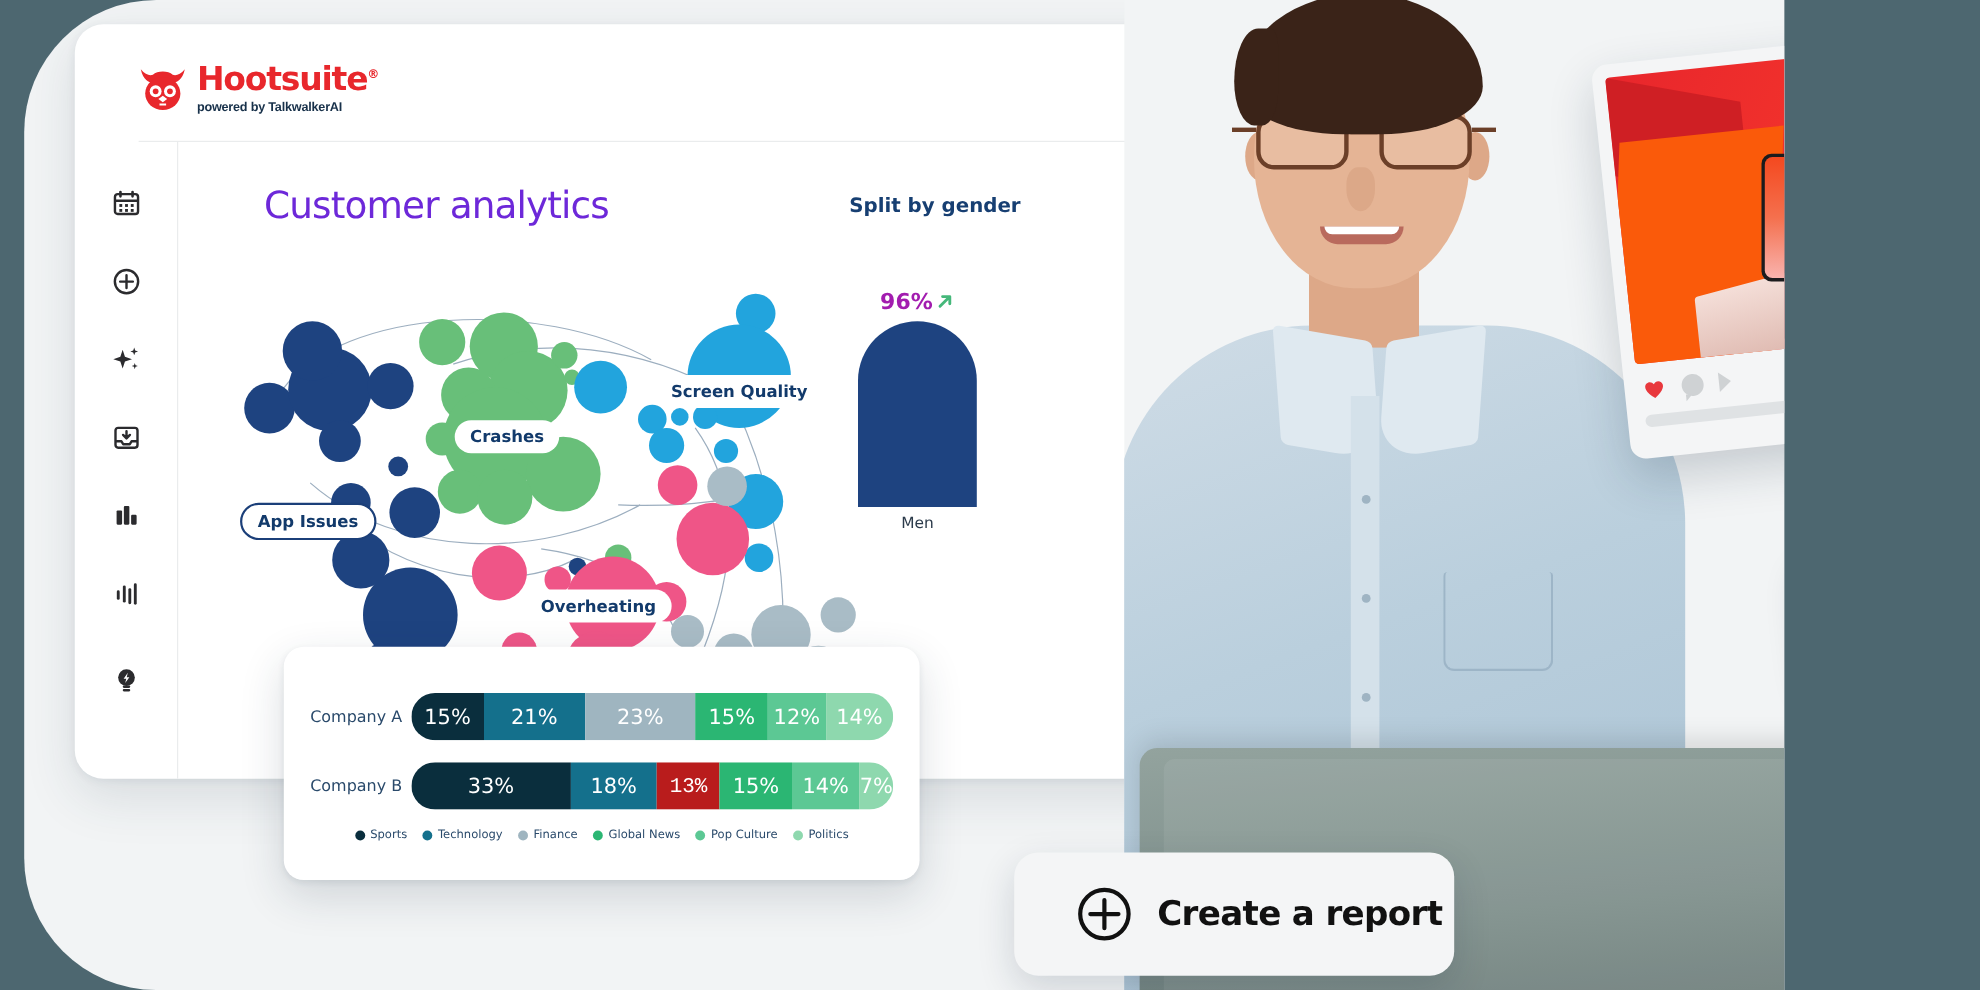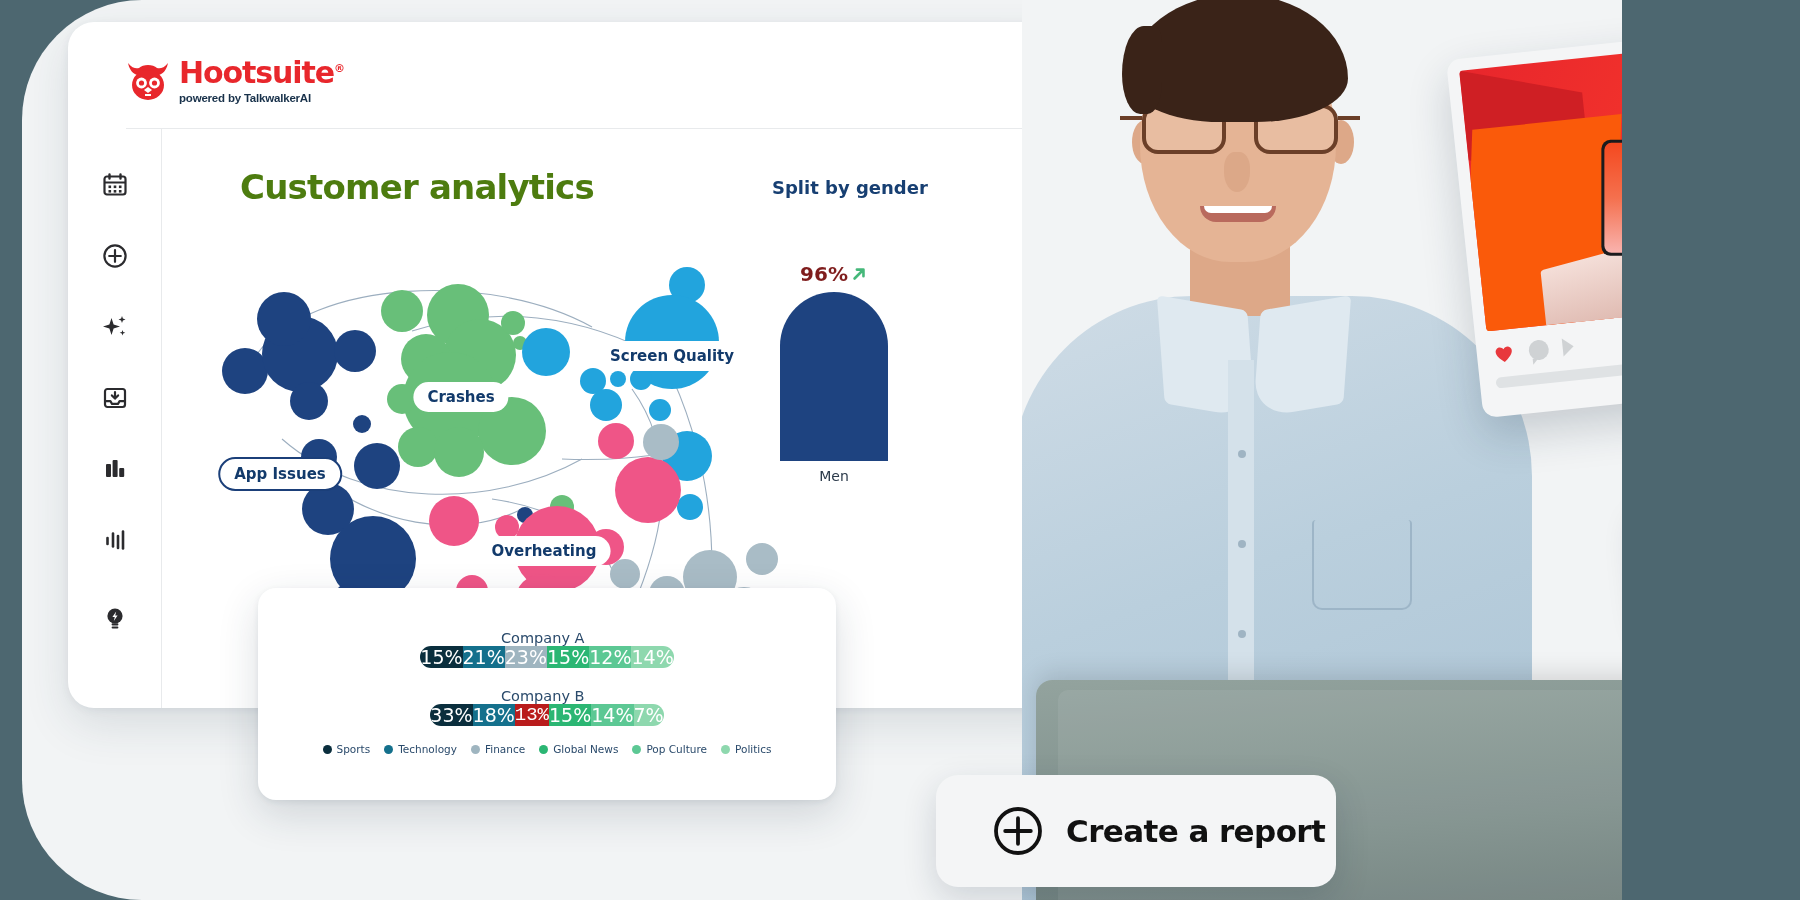--- a/index.html
+++ b/index.html
@@ -59,7 +59,7 @@
   #content { position: absolute; left: 94px; top: 107px; right: 0; bottom: 0; overflow: hidden; }
   #page-title {
     position: absolute; left: 78px; top: 38px;
-    font-size: 34px; font-weight: 700; color: #4d7c0f; letter-spacing: -.8px;
+    font-size: 34px; font-weight: 400; color: #6d28d9; letter-spacing: -.8px;
     font-family: "DejaVu Sans", sans-serif;
   }
 

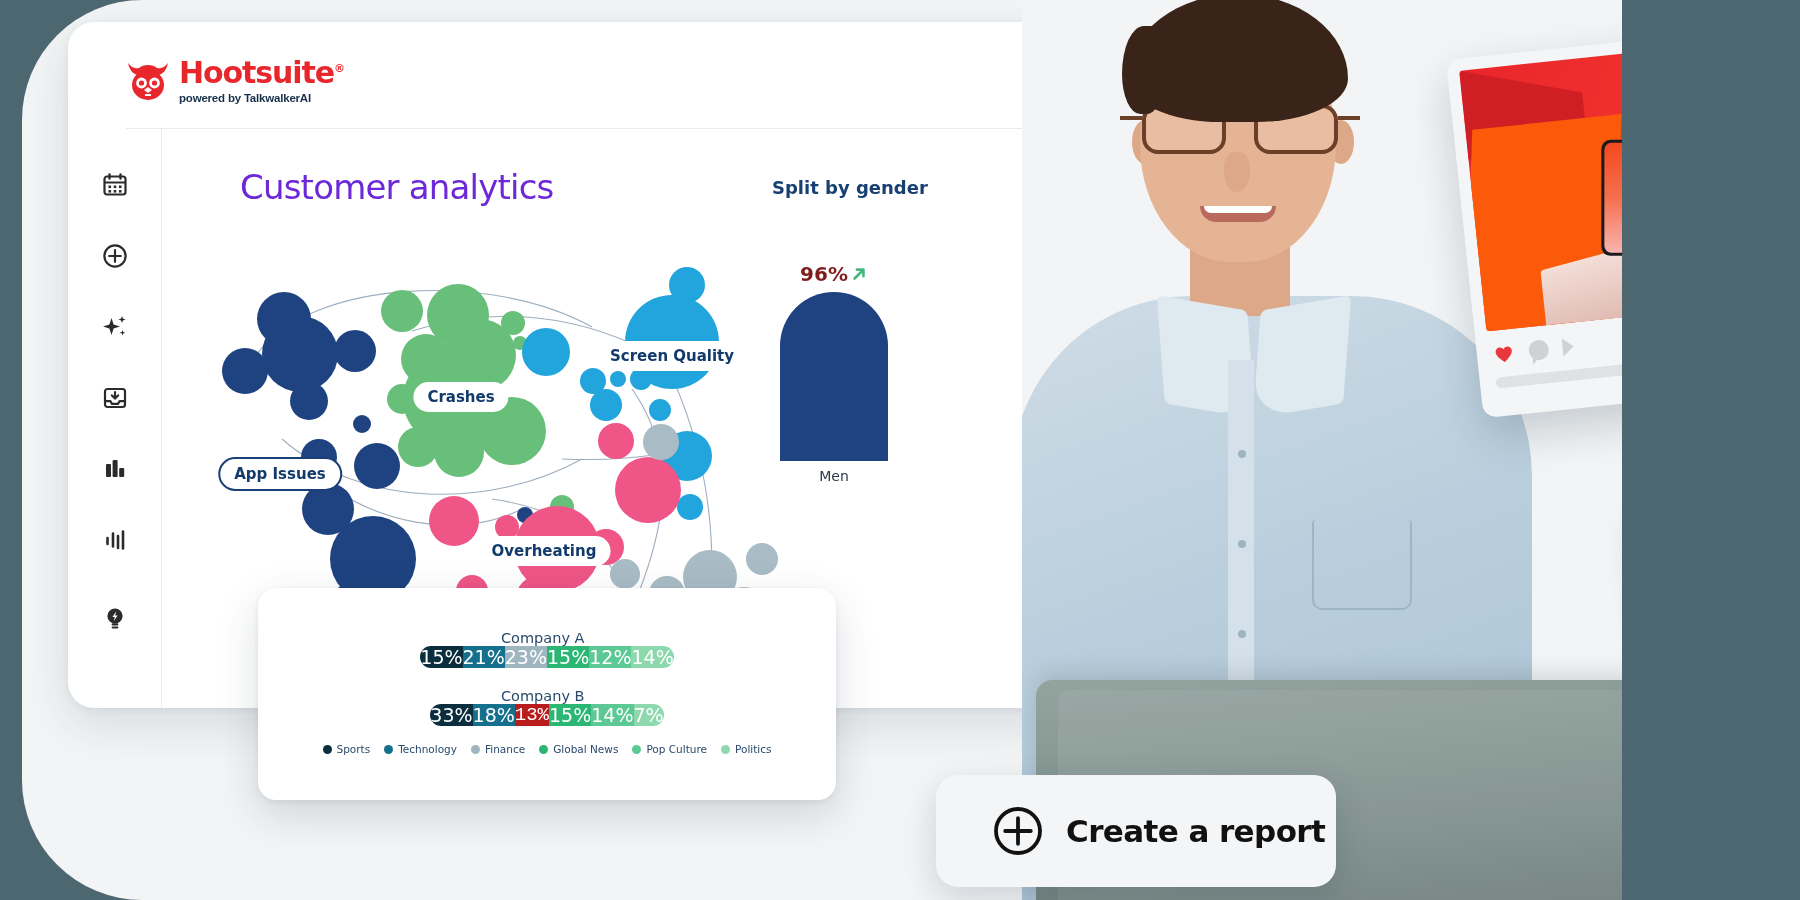--- a/index.html
+++ b/index.html
@@ -83,7 +83,7 @@
   .bar-pct {
     position: absolute; left: 50%; transform: translateX(-50%);
     bottom: calc(100% + 6px); white-space: nowrap;
-    font-size: 20px; font-weight: 700; color: #7f1d1d;
+    font-size: 20px; font-weight: 700; color: #a21caf;
     font-family: "DejaVu Sans", sans-serif;
     display: flex; align-items: center; gap: 2px;
   }

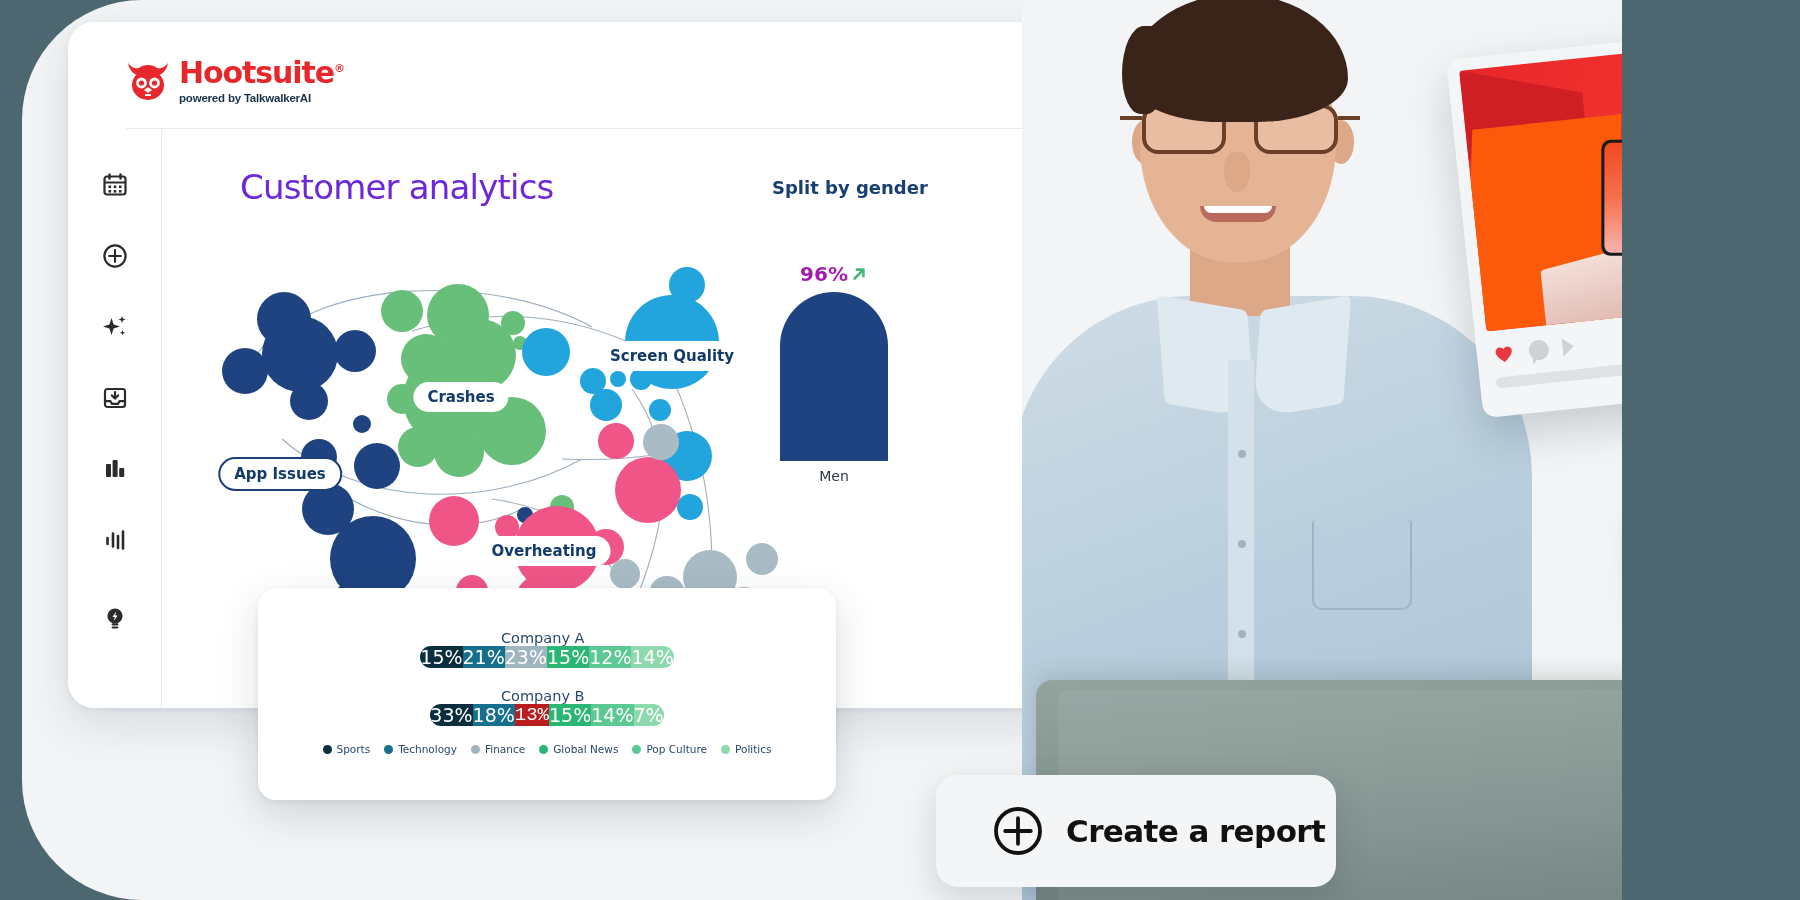--- a/index.html
+++ b/index.html
@@ -102,7 +102,7 @@
     z-index: 20;
   }
   #interests-title { font-size: 20px; font-weight: 700; color: #1a3f6e; font-family: "DejaVu Sans", sans-serif; }
-  .row { display: flex; align-items: center; margin-top: 20px; flex-direction: column; }
+  .row { display: flex; align-items: center; margin-top: 20px; }
   .row-label { width: 92px; font-size: 14.5px; color: #2a4a6b; font-family: "DejaVu Sans", sans-serif; }
   .stack { flex: 1; height: 43px; display: flex; border-radius: 999px; overflow: hidden; }
   .seg { display: flex; align-items: center; justify-content: center; color: #fff; font-size: 19px; font-family: "DejaVu Sans", sans-serif; }

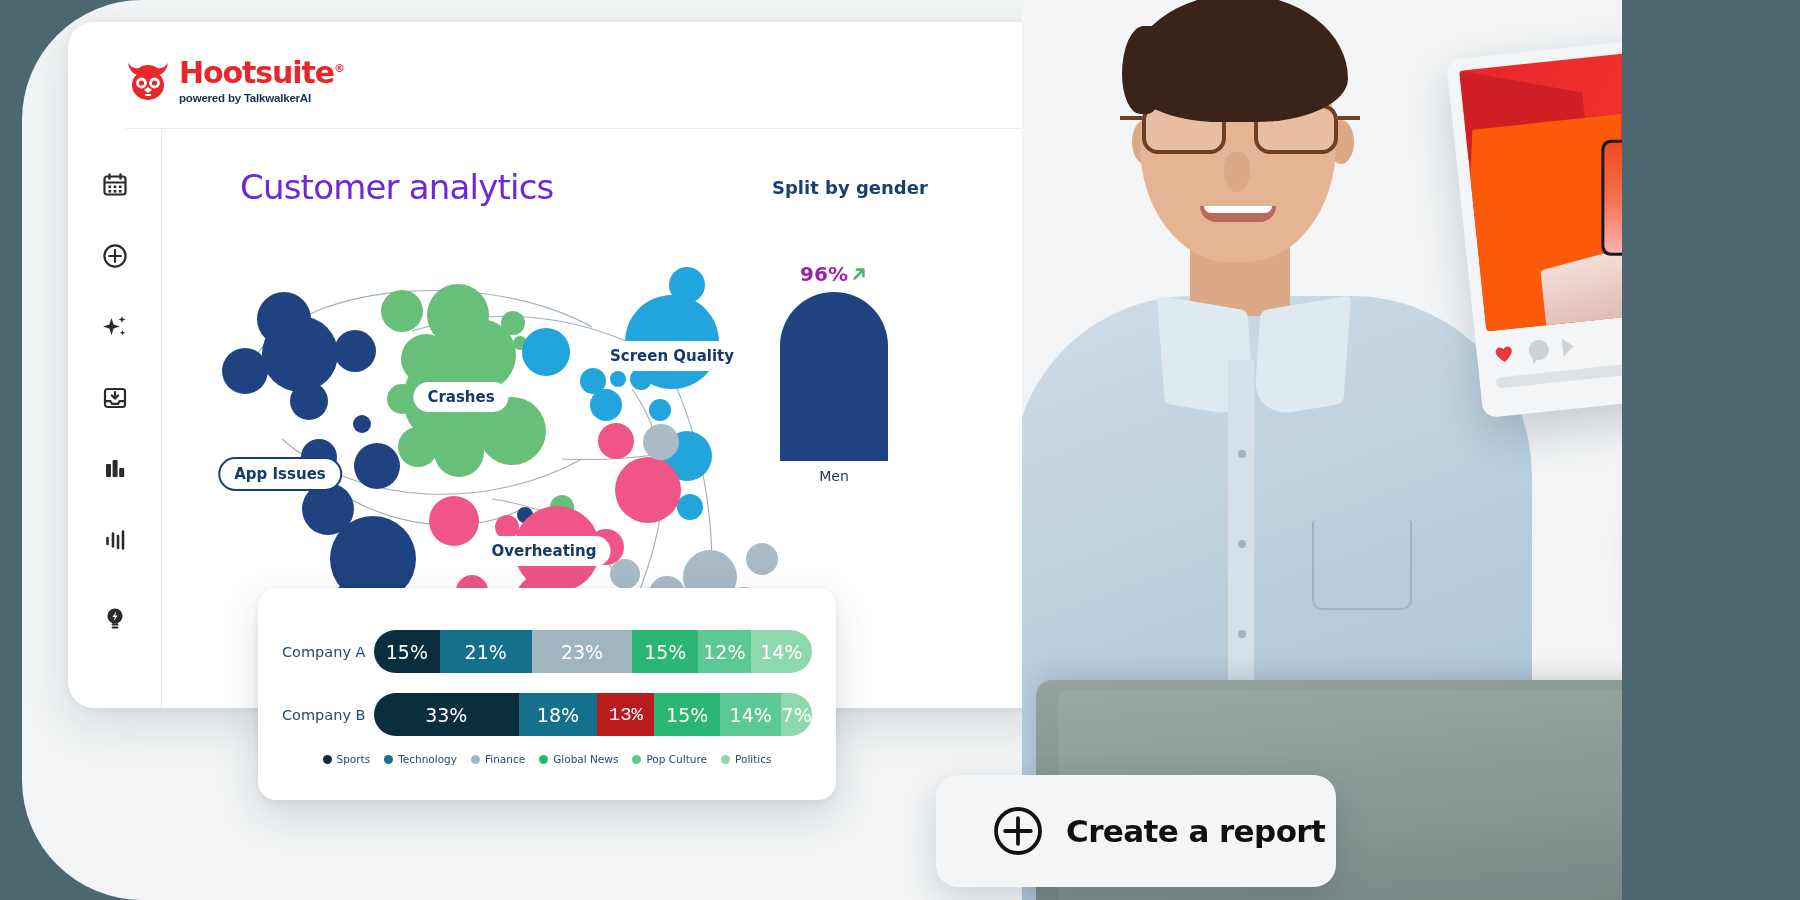--- a/index.html
+++ b/index.html
@@ -206,7 +206,7 @@
     display:flex; align-items:center; gap: 22px;
     padding-left: 56px;
     box-shadow: 0 12px 34px rgba(20,40,60,.16);
-    cursor: pointer; z-index: 40; margin-left: 14px;
+    cursor: pointer; z-index: 40;
   }
   #create-report-label { font-size: 31px; font-weight: 700; color:#111; letter-spacing:-.6px; font-family:"DejaVu Sans", sans-serif; }
 </style>

